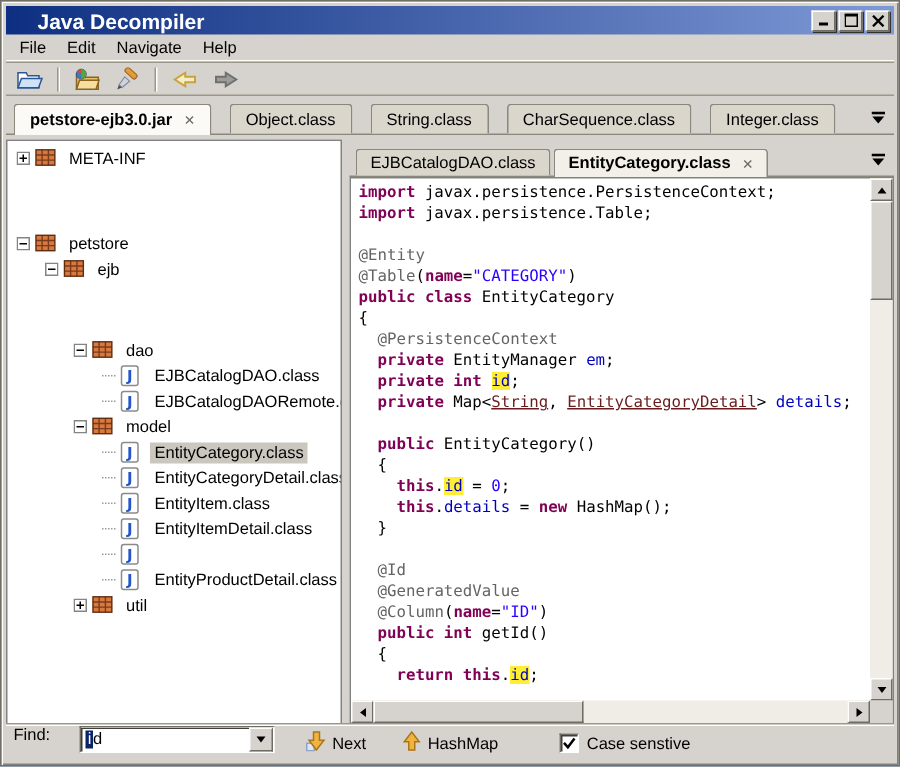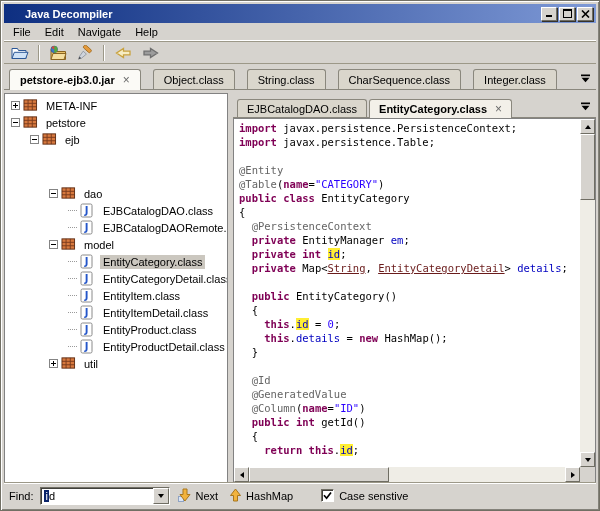--- a/index.html
+++ b/index.html
@@ -15,7 +15,7 @@
   .titlebar{height:19px;flex:0 0 19px;display:flex;align-items:center;padding:0 3px;
     background:linear-gradient(90deg,var(--tb-l,#0E2F81),var(--tb-r,#7E99D6));}
   .title-icon{width:14px;height:14px;margin-right:4px;display:inline-flex;}
-  .title-text{color:#fff;font-weight:bold;font-size:11px;flex:1;white-space:nowrap;}
+  .title-text{color:#fff;font-weight:bold;font-size:14px;flex:1;white-space:nowrap;}
   .win-btns{display:flex;gap:2px;}
   .win-btn{width:16px;height:14px;background:var(--bg);display:inline-flex;align-items:center;justify-content:center;
     border:1px solid;border-color:#fff var(--bezel-dark) var(--bezel-dark) #fff;box-shadow:1px 1px 0 #33312c;}

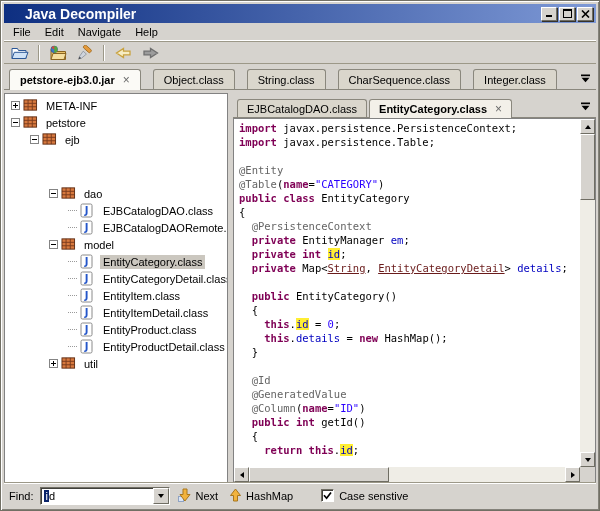--- a/index.html
+++ b/index.html
@@ -229,7 +229,7 @@
           </span>
           <span class="tree-label">META-INF</span>
         </div>
-        <div class="tree-row" style="padding-left: 4px;">
+        <div class="tree-row" style="padding-left: 4px; margin-top: 40px;">
           <span class="expander">
             <svg width="9" height="9" viewBox="0 0 9 9">
               <rect x="0.5" y="0.5" width="8" height="8" fill="#fff" stroke="#848484"></rect>

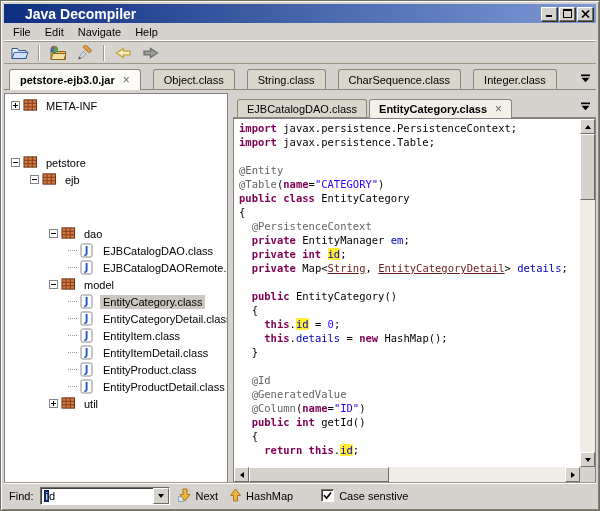--- a/index.html
+++ b/index.html
@@ -381,7 +381,6 @@
               <text x="6.5" y="11.2" font-size="10" font-weight="bold" font-family="DejaVu Sans, sans-serif" fill="#2456c9" text-anchor="middle">J</text>
             </svg>
           </span>
-          <span class="tree-label">EntityProduct.class</span>
         </div>
         <div class="tree-row" style="padding-left: 61px;">
           <span class="stub"></span>

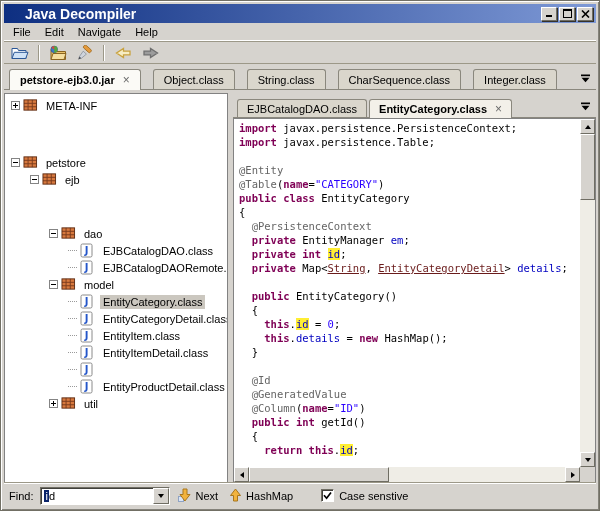--- a/index.html
+++ b/index.html
@@ -79,7 +79,7 @@
   .arr.right{border-left:4px solid #000;margin-right:-3px;}
   .corner{background:var(--bg);}
   
-  .findbar{height:24px;flex:0 0 24px;display:flex;align-items:center;gap:5px;padding:0 5px;border-top:1px solid #fff;box-shadow:0 -1px 0 var(--bezel-mid);}
+  .findbar{height:24px;flex:0 0 24px;display:flex;gap:18px;padding:0 5px;border-top:1px solid #fff;box-shadow:0 -1px 0 var(--bezel-mid);}
   .find-label{margin-right:2px;}
   .combo{width:130px;height:18px;background:#fff;border:1px solid;border-color:#6F6D63 #fff #fff #6F6D63;
     box-shadow:inset 1px 1px 0 #403f3a;display:flex;align-items:stretch;}

